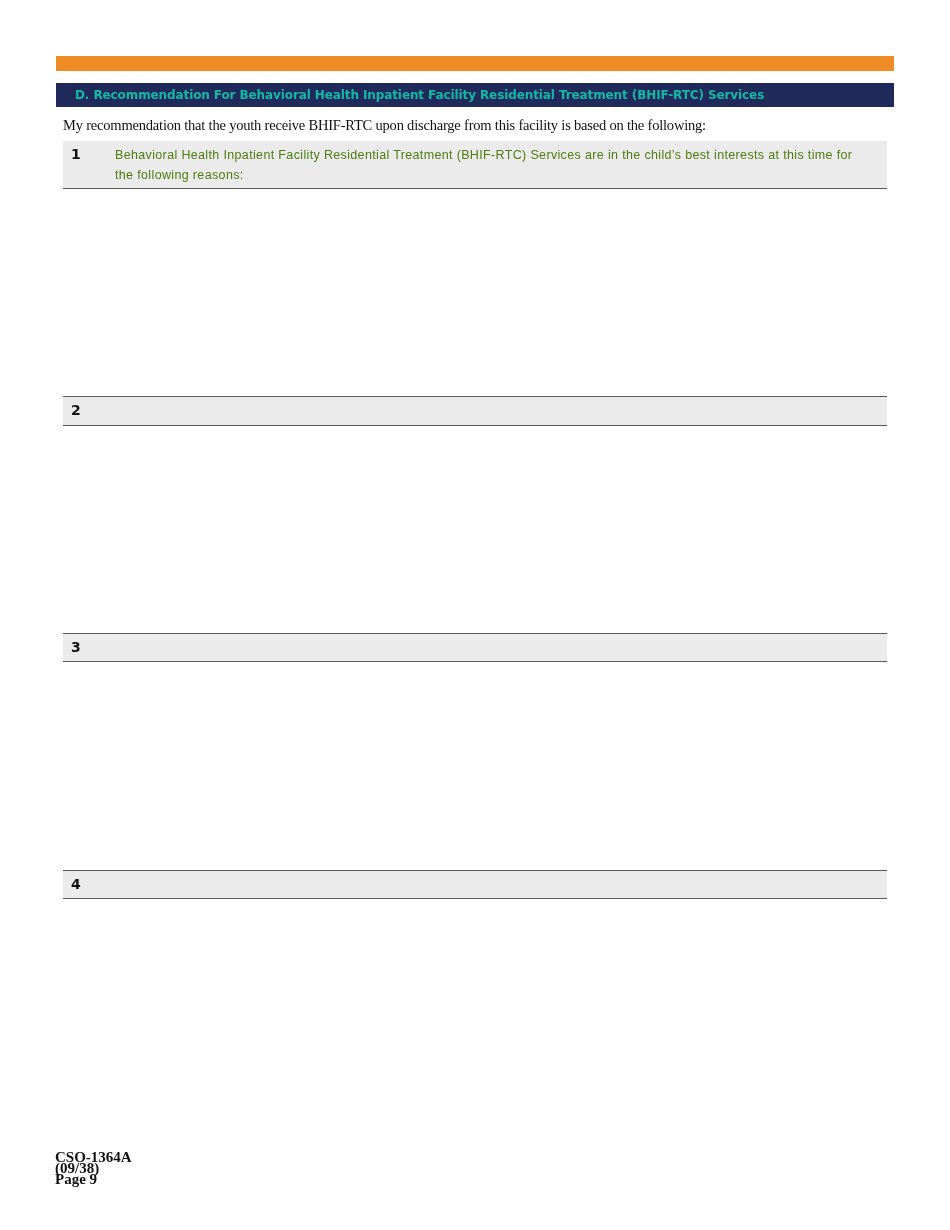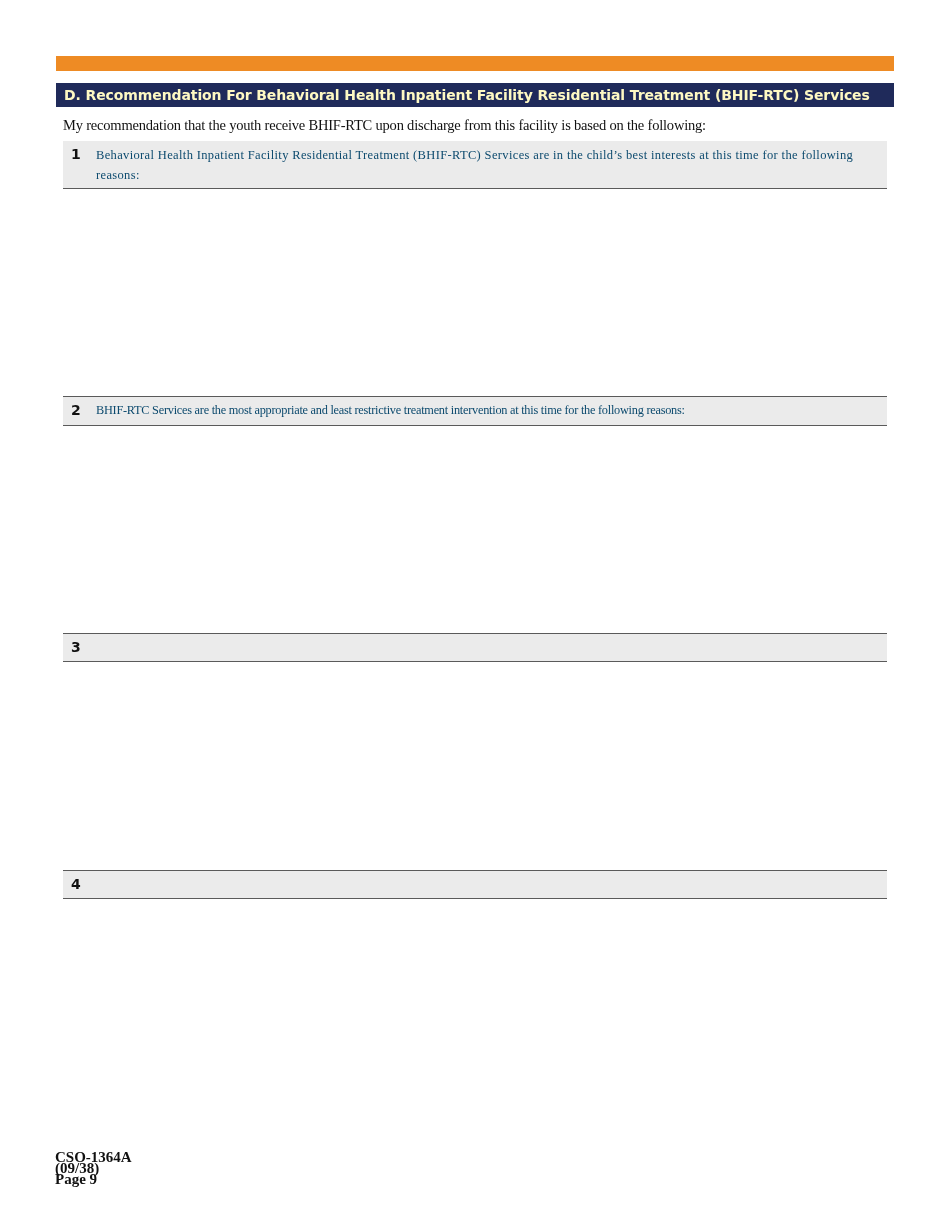--- a/index.html
+++ b/index.html
@@ -14,9 +14,9 @@
     }
     .section-header {
       position: absolute; left: 56px; top: 83px; width: 838px; height: 24px;
-      background: #1f2a5a; color: #fef9c3;
-      font-family: "DejaVu Sans", sans-serif; font-weight: bold; font-size: 14px;
-      line-height: 24px; box-sizing: border-box; padding-left: 8px;
+      background: #1f2a5a; color: #14b8a6;
+      font-family: "DejaVu Sans", sans-serif; font-weight: bold; font-size: 12px;
+      line-height: 24px; box-sizing: border-box; padding-left: 19px;
       letter-spacing: -0.1px;
     }
     .intro {

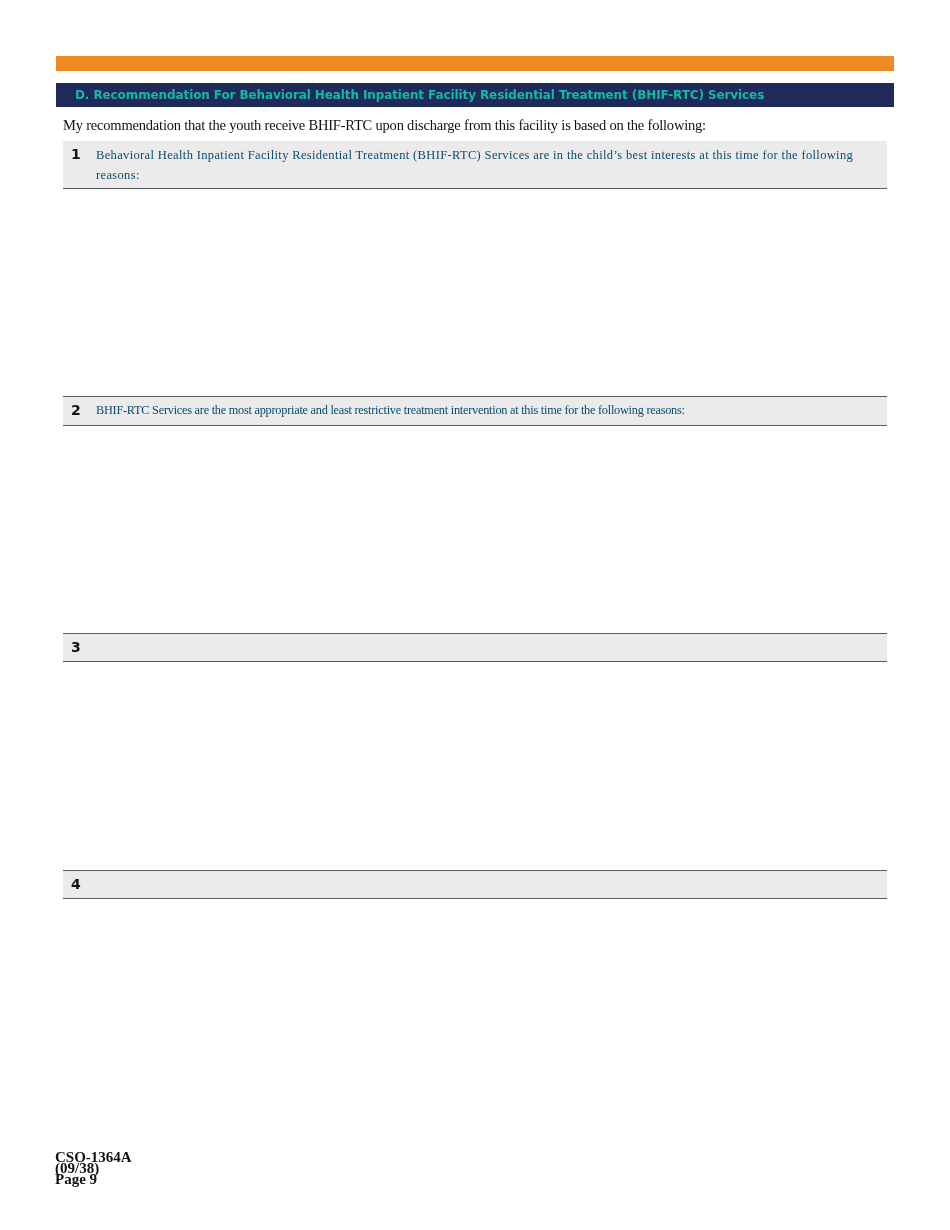--- a/index.html
+++ b/index.html
@@ -35,8 +35,8 @@
       font-family: "DejaVu Sans", sans-serif; font-weight: bold; font-size: 14px; color: #111;
     }
     .item-text {
-      position: absolute; left: 33px; right: 18px;
-      font-family: Liberation Serif, serif; font-size: 12.5px; color: #0c4a6e;
+      position: absolute; left: 52px; right: 18px;
+      font-family: Liberation Sans, sans-serif; font-size: 12.5px; color: #4d7c0f;
       line-height: 20px;
     }
     #item1 { top: 141px; height: 48px; }

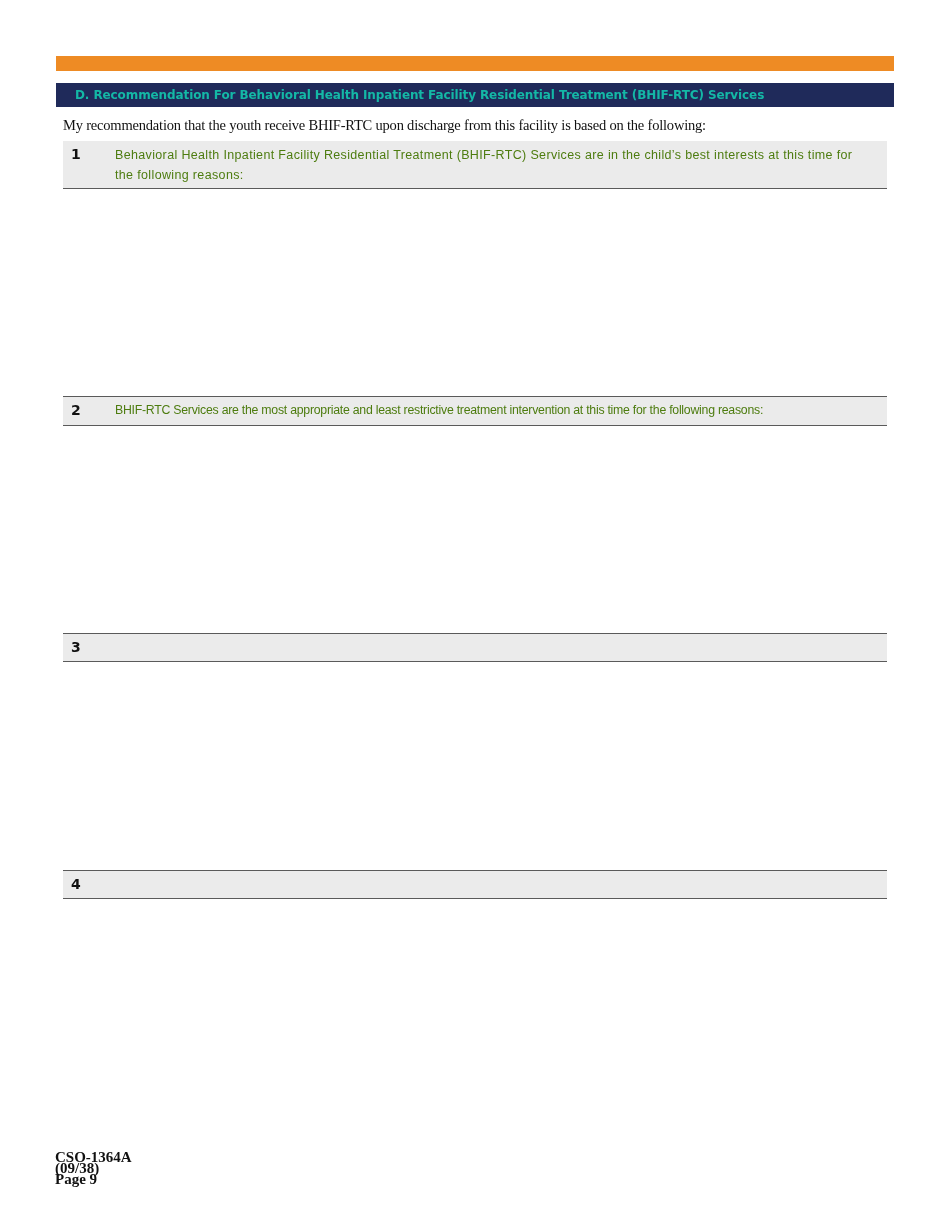--- a/index.html
+++ b/index.html
@@ -73,7 +73,6 @@
 
 <div class="item top-border" id="item2">
   <span class="item-num">2</span>
-  <span class="item-text">BHIF-RTC Services are the most appropriate and least restrictive treatment intervention at this time for the following reasons:</span>
 </div>
 <div class="answer-area" style="top:427px;height:206px;"></div>
 

